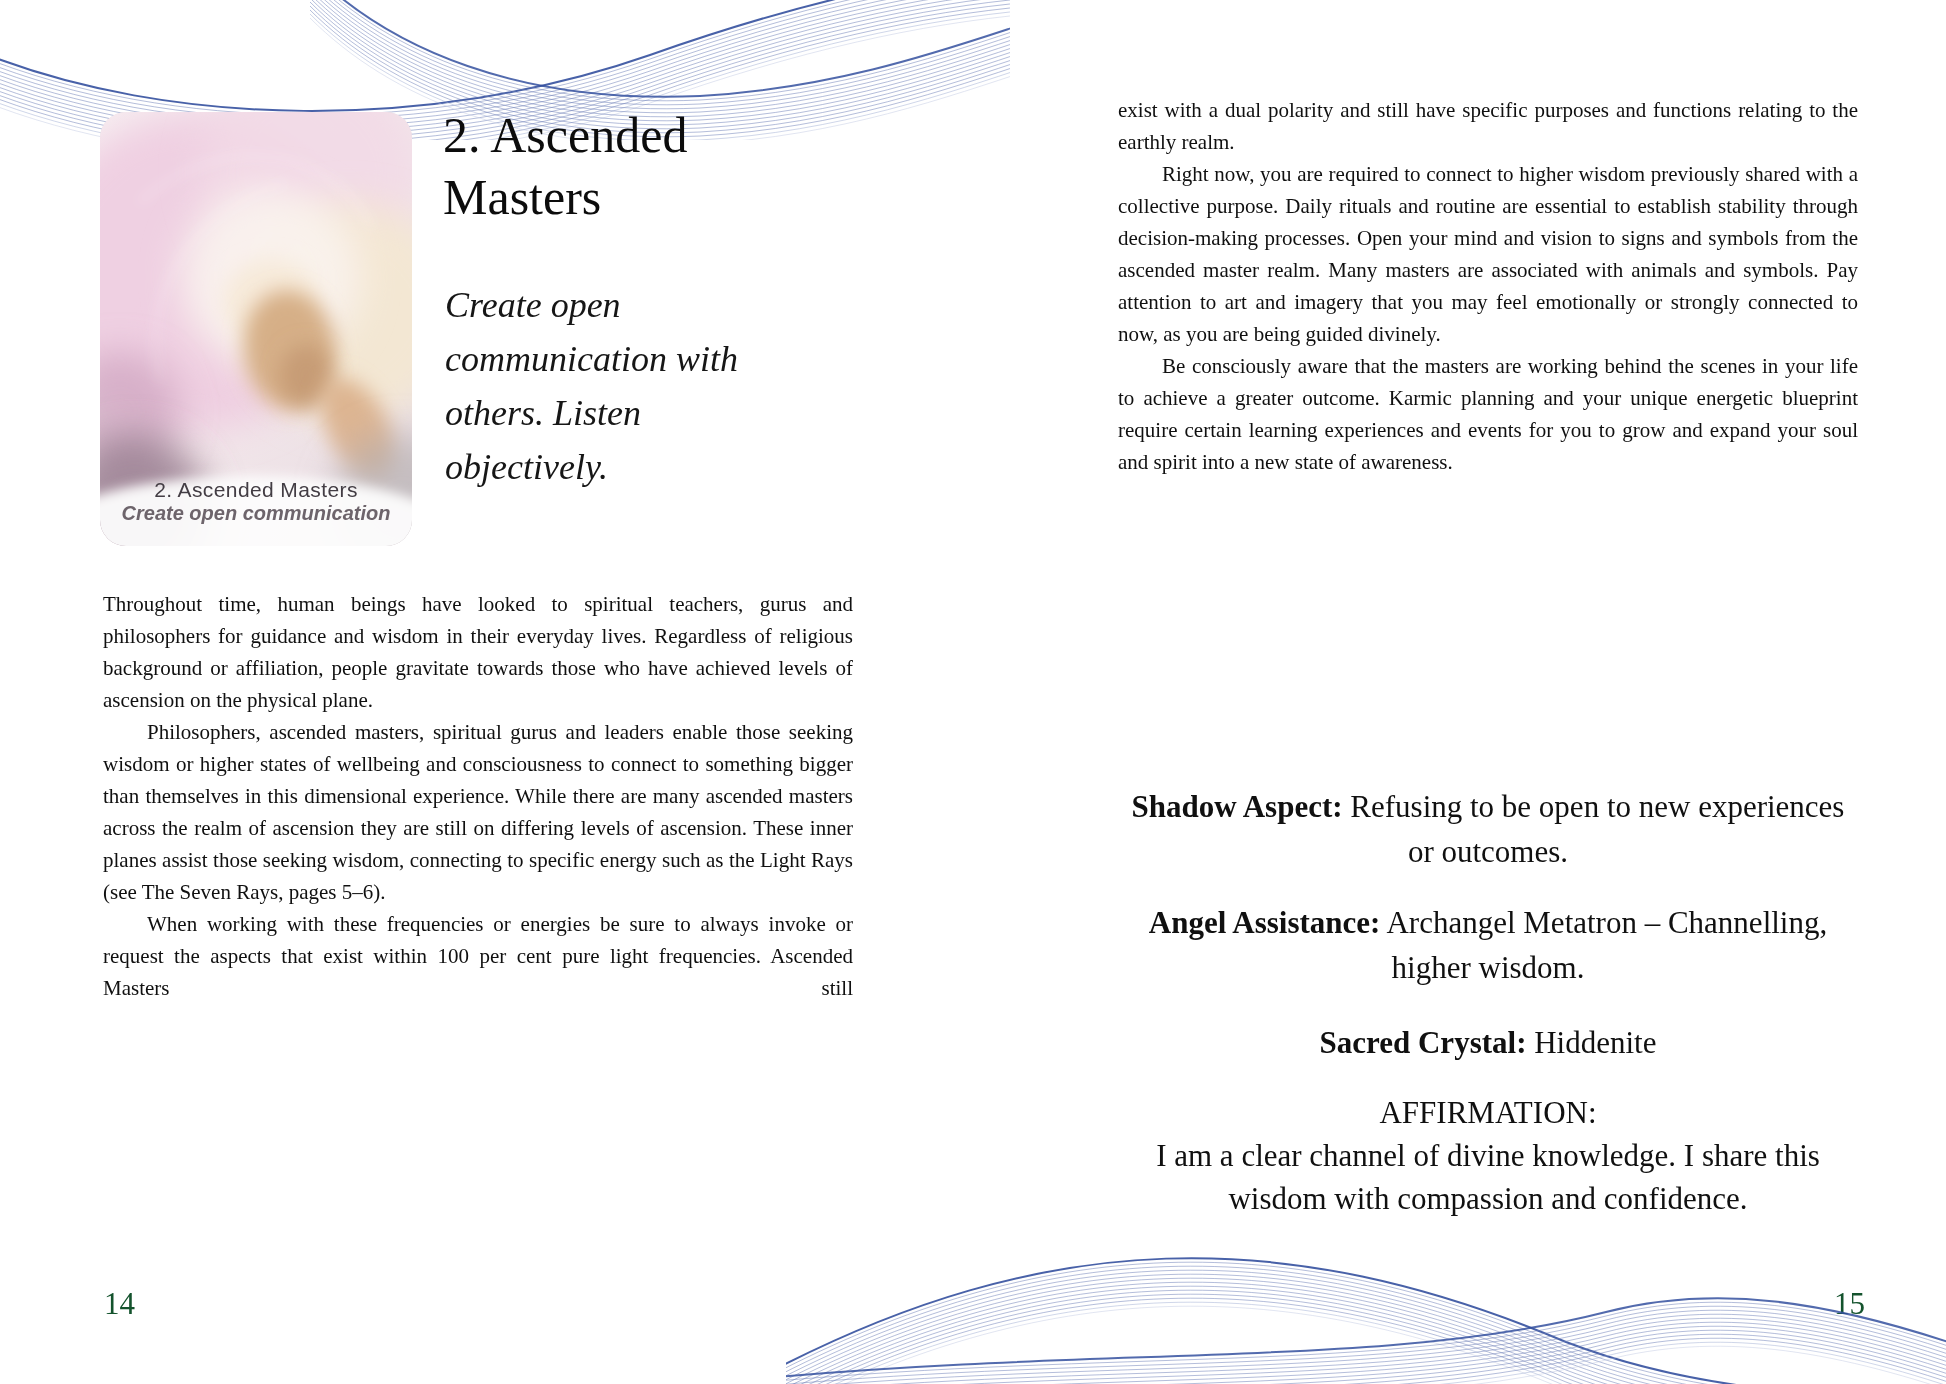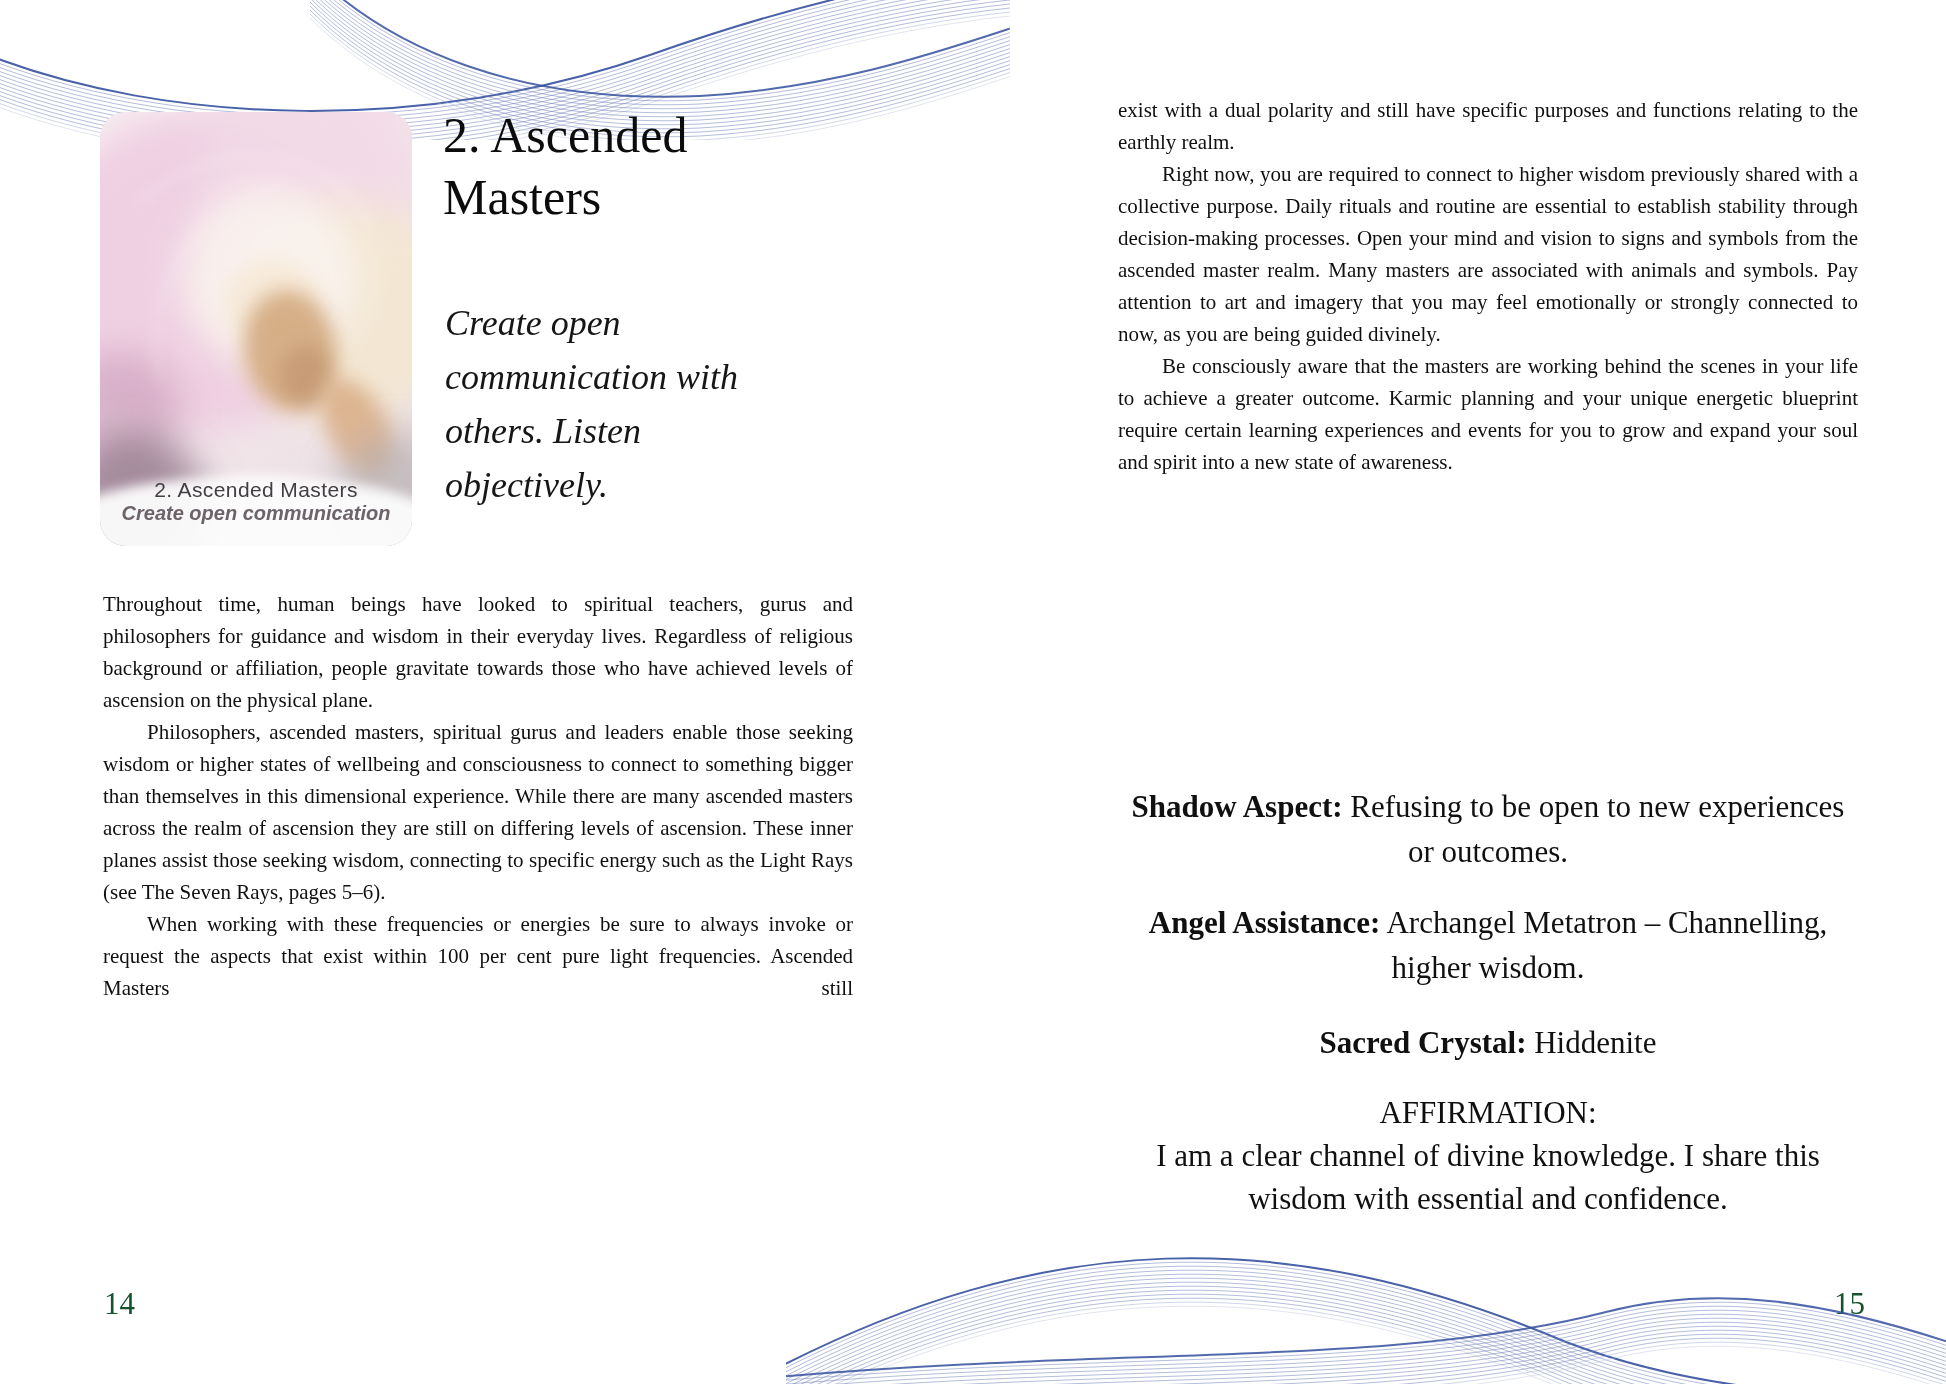--- a/index.html
+++ b/index.html
@@ -19,7 +19,7 @@
 
   
   .heading{position:absolute;left:443px;top:104px;width:340px;font-size:50px;line-height:62px;color:#0c0c0c;}
-  .subtitle{position:absolute;left:445px;top:296px;width:330px;font-style:italic;font-size:36px;line-height:54px;color:#161616;}
+  .subtitle{position:absolute;left:445px;top:278px;width:330px;font-style:italic;font-size:36px;line-height:54px;color:#161616;}
   .body-left{position:absolute;left:103px;top:588px;width:750px;}
   .body-right{position:absolute;left:1118px;top:94px;width:740px;}
   .bodytext p{margin:0;font-size:21px;line-height:32px;text-align:justify;}

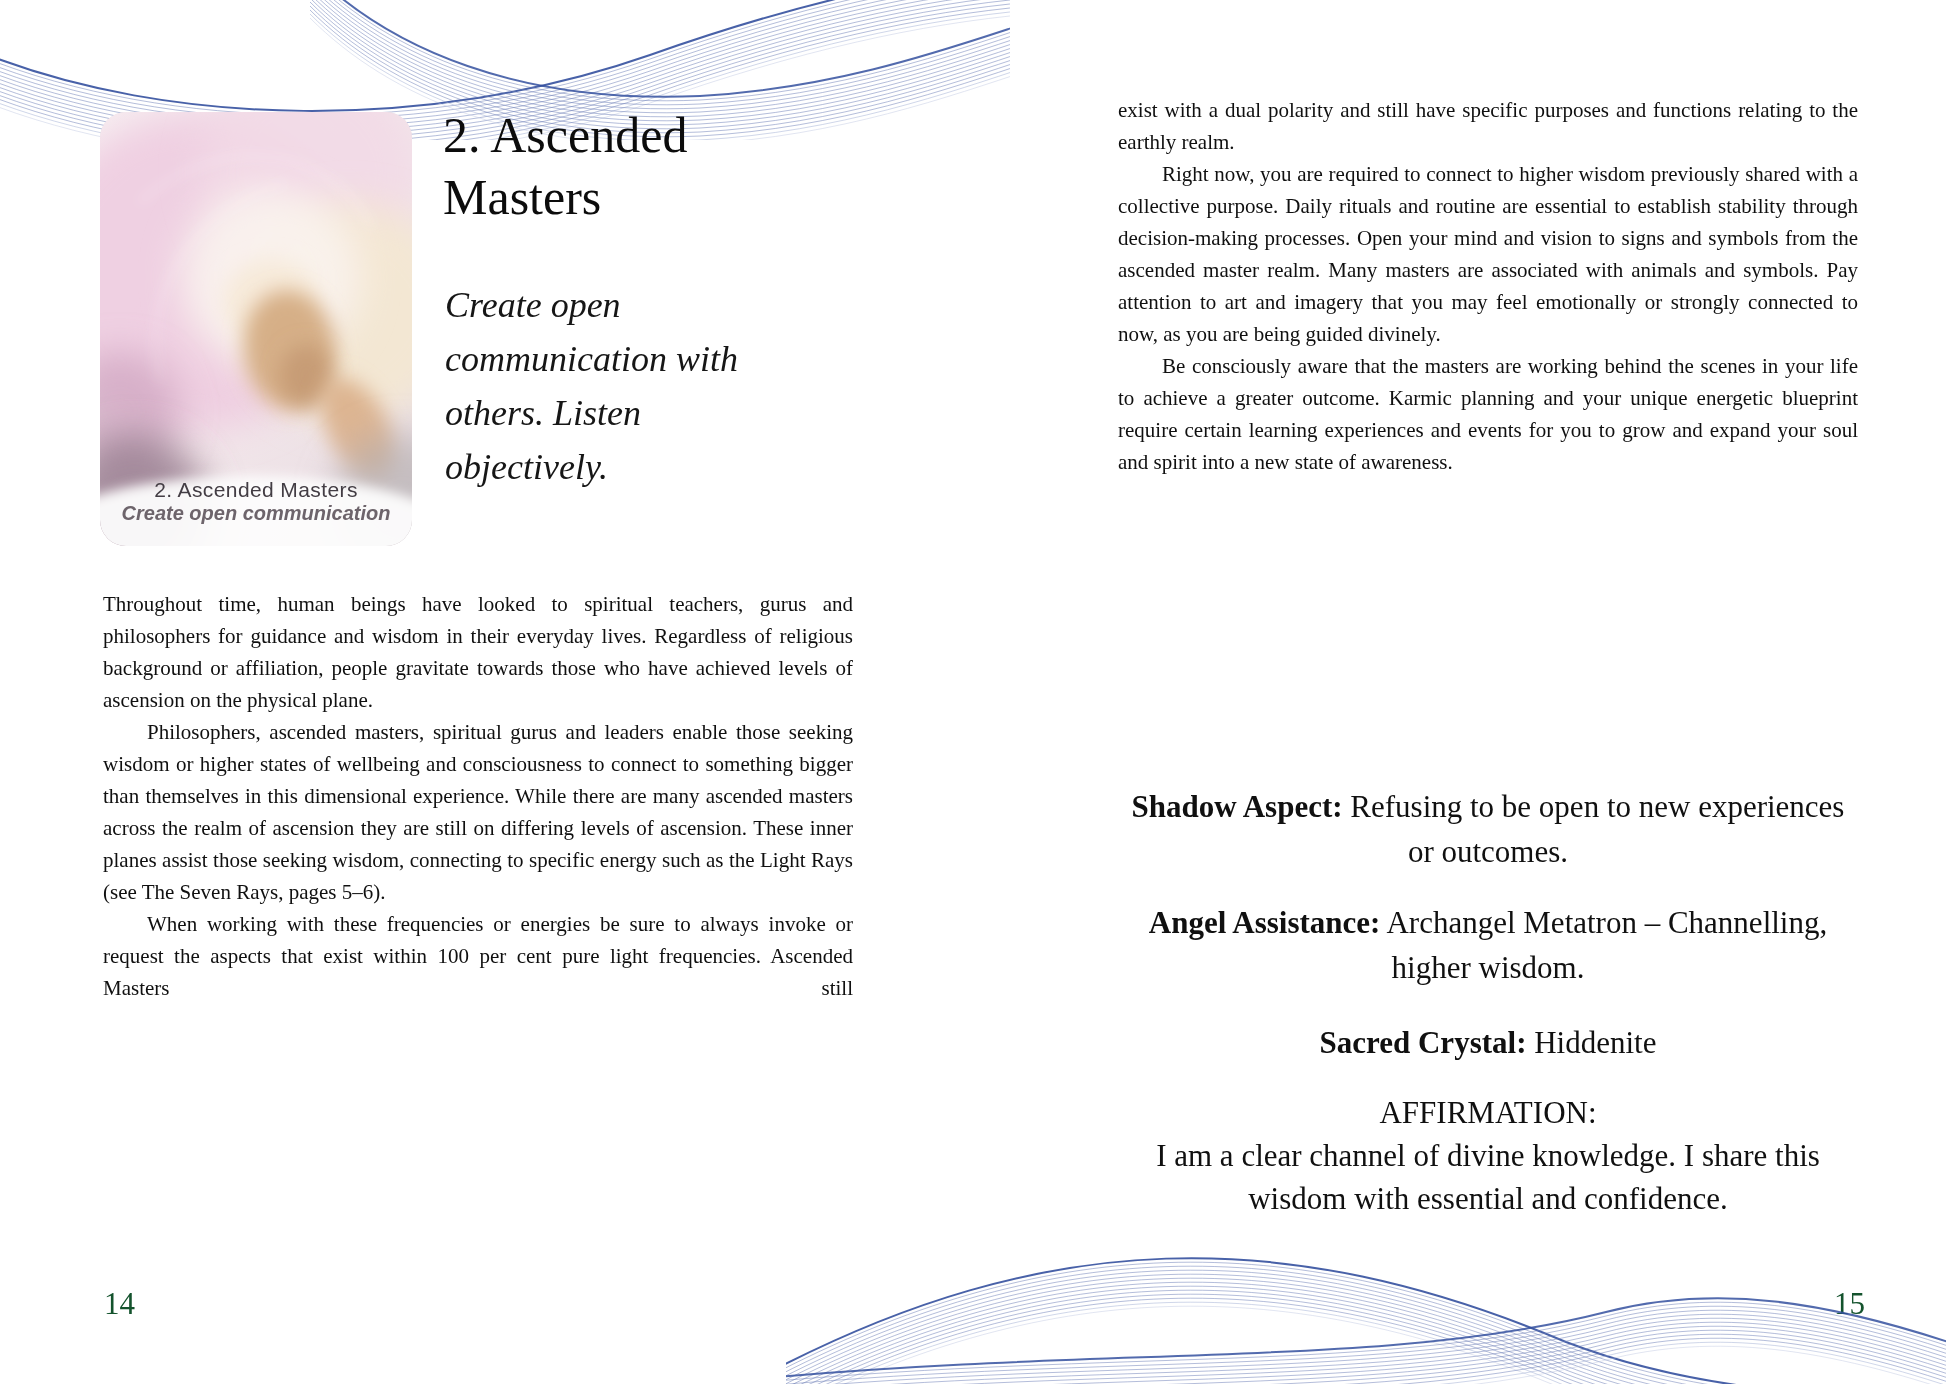--- a/index.html
+++ b/index.html
@@ -155,7 +155,7 @@
     </p>
     <div class="affirmation">
       <span class="aff-label">AFFIRMATION:</span>
-      <span>I am a clear channel of divine knowledge. I share this wisdom with essential and confidence.</span>
+      <span>I am a clear channel of divine knowledge. I share this wisdom with compassion and confidence.</span>
     </div>
   </div>
 

